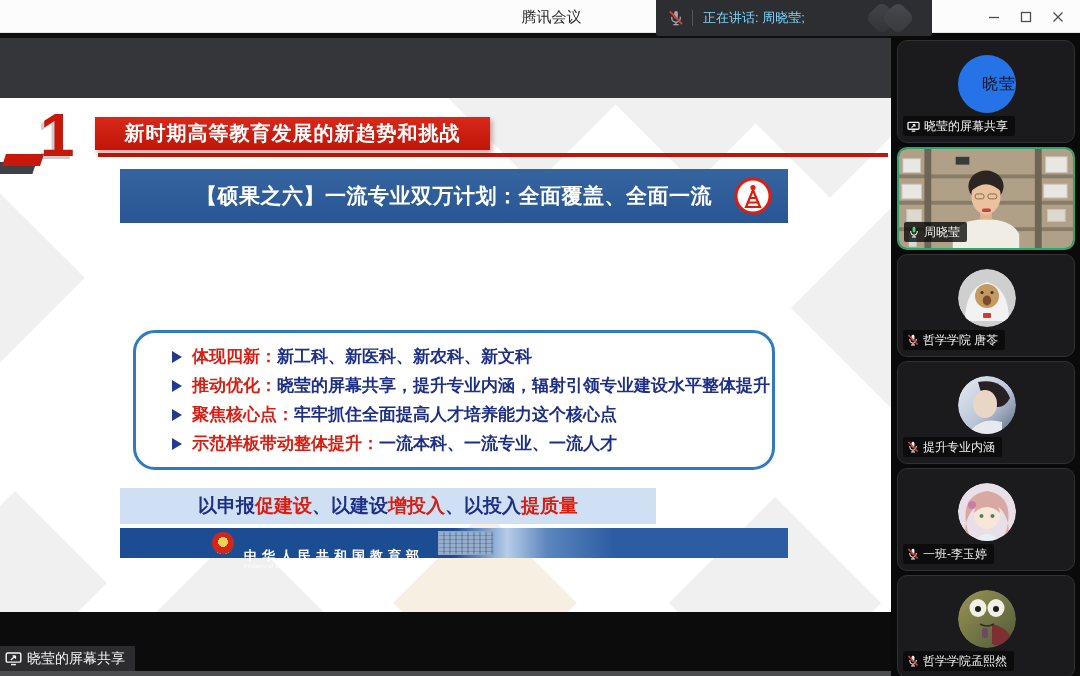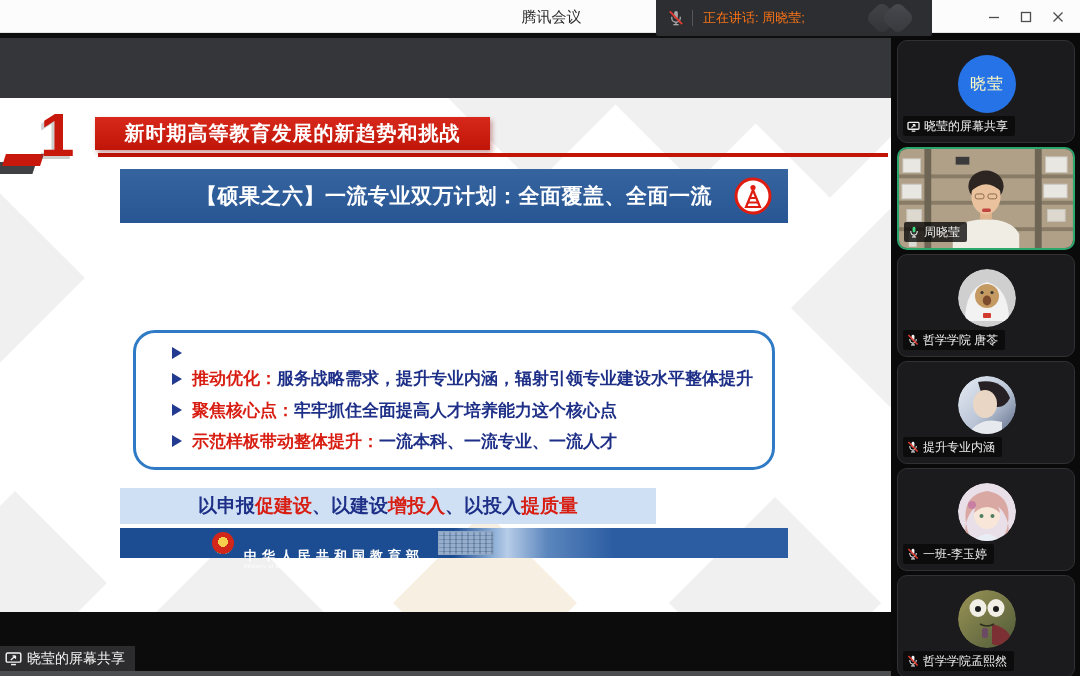--- a/index.html
+++ b/index.html
@@ -19,7 +19,7 @@
   .speak-panel{position:absolute;left:656px;top:0;width:276px;height:36px;background:#2d2e31;
     z-index:31;display:flex;align-items:center;padding:0 12px;border-radius:0 0 2px 2px;}
   .speak-panel .divider{width:1px;height:16px;background:#54565a;margin:0 10px 0 8px;}
-  .speak-text{font-size:13px;color:#f97316;white-space:nowrap;}
+  .speak-text{font-size:13px;color:#7dd3fc;white-space:nowrap;}
   .tm-logo{margin-left:auto;position:relative;width:52px;height:26px;opacity:.9;}
   .tm-logo i{position:absolute;top:1px;width:24px;height:24px;border-radius:7px;transform:rotate(45deg);display:block;}
   .tm-logo i.d1{left:2px;background:linear-gradient(135deg,#46474b,#343539);}

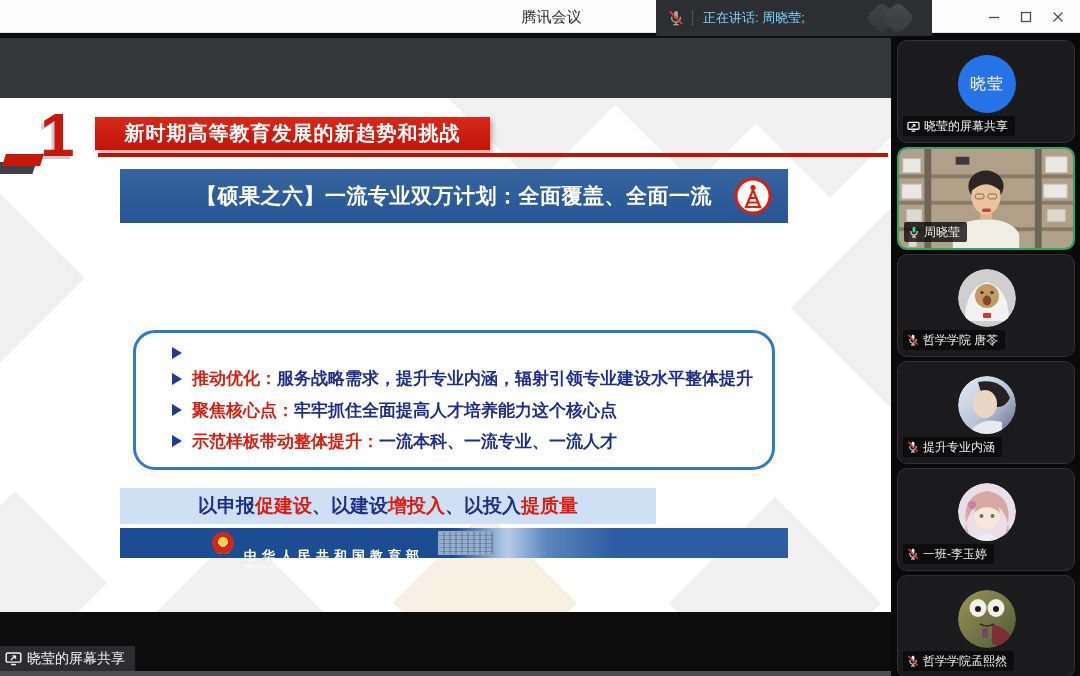--- a/index.html
+++ b/index.html
@@ -90,8 +90,8 @@
     background:#1b1b1d;border:1px solid #313134;cursor:pointer;}
   .tile.speaking{border:2px solid var(--green);text-decoration:underline;}
   .avatar{position:absolute;left:60px;top:14px;width:58px;height:58px;border-radius:50%;overflow:hidden;}
-  .avatar.blue{background:var(--av-blue);display:flex;align-items:center;justify-content:center;
-    color:#fef9c3;font-size:16px;letter-spacing:1px;}
+  .avatar.blue{background:var(--av-blue);display:flex;align-items:center;justify-content:flex-end;
+    color:#0f172a;font-size:16px;letter-spacing:1px;}
   .tile .video-fill{position:absolute;inset:0;}
   .name-badge{position:absolute;left:5px;bottom:6px;height:20px;background:rgba(8,8,8,.78);border-radius:2px;
     display:flex;align-items:center;gap:4px;padding:0 7px 0 4px;z-index:2;}

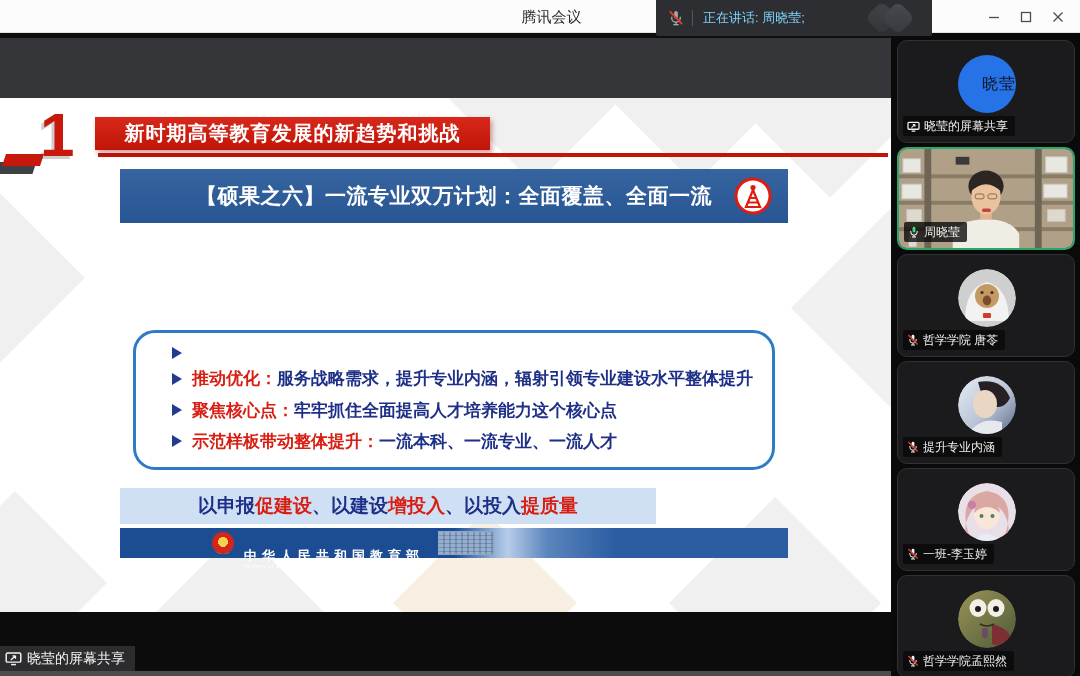--- a/index.html
+++ b/index.html
@@ -180,6 +180,7 @@
       <div class="bullet-box">
         <div class="bullet">
             <i class="arrow"></i>
+            <span><span class="seg-red">体现四新：</span><span class="seg-navy">新工科、新医科、新农科、新文科</span></span>
           </div>
         <div class="bullet">
             <i class="arrow"></i>

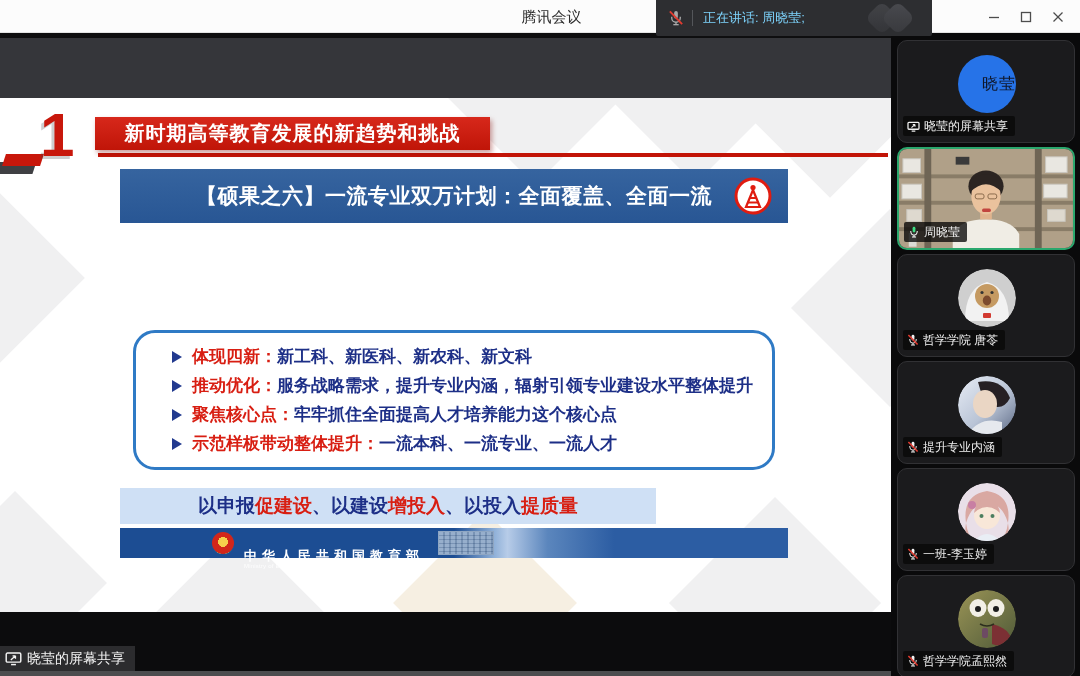--- a/index.html
+++ b/index.html
@@ -184,7 +184,7 @@
           </div>
         <div class="bullet">
             <i class="arrow"></i>
-            <span><span class="seg-red">推动优化：</span><span class="seg-navy">服务战略需求，提升专业内涵，辐射引领专业建设水平整体提升</span></span>
+            <span><span class="seg-red">推动优化：</span><span class="seg-navy">晓莹的屏幕共享，提升专业内涵，辐射引领专业建设水平整体提升</span></span>
           </div>
         <div class="bullet">
             <i class="arrow"></i>

